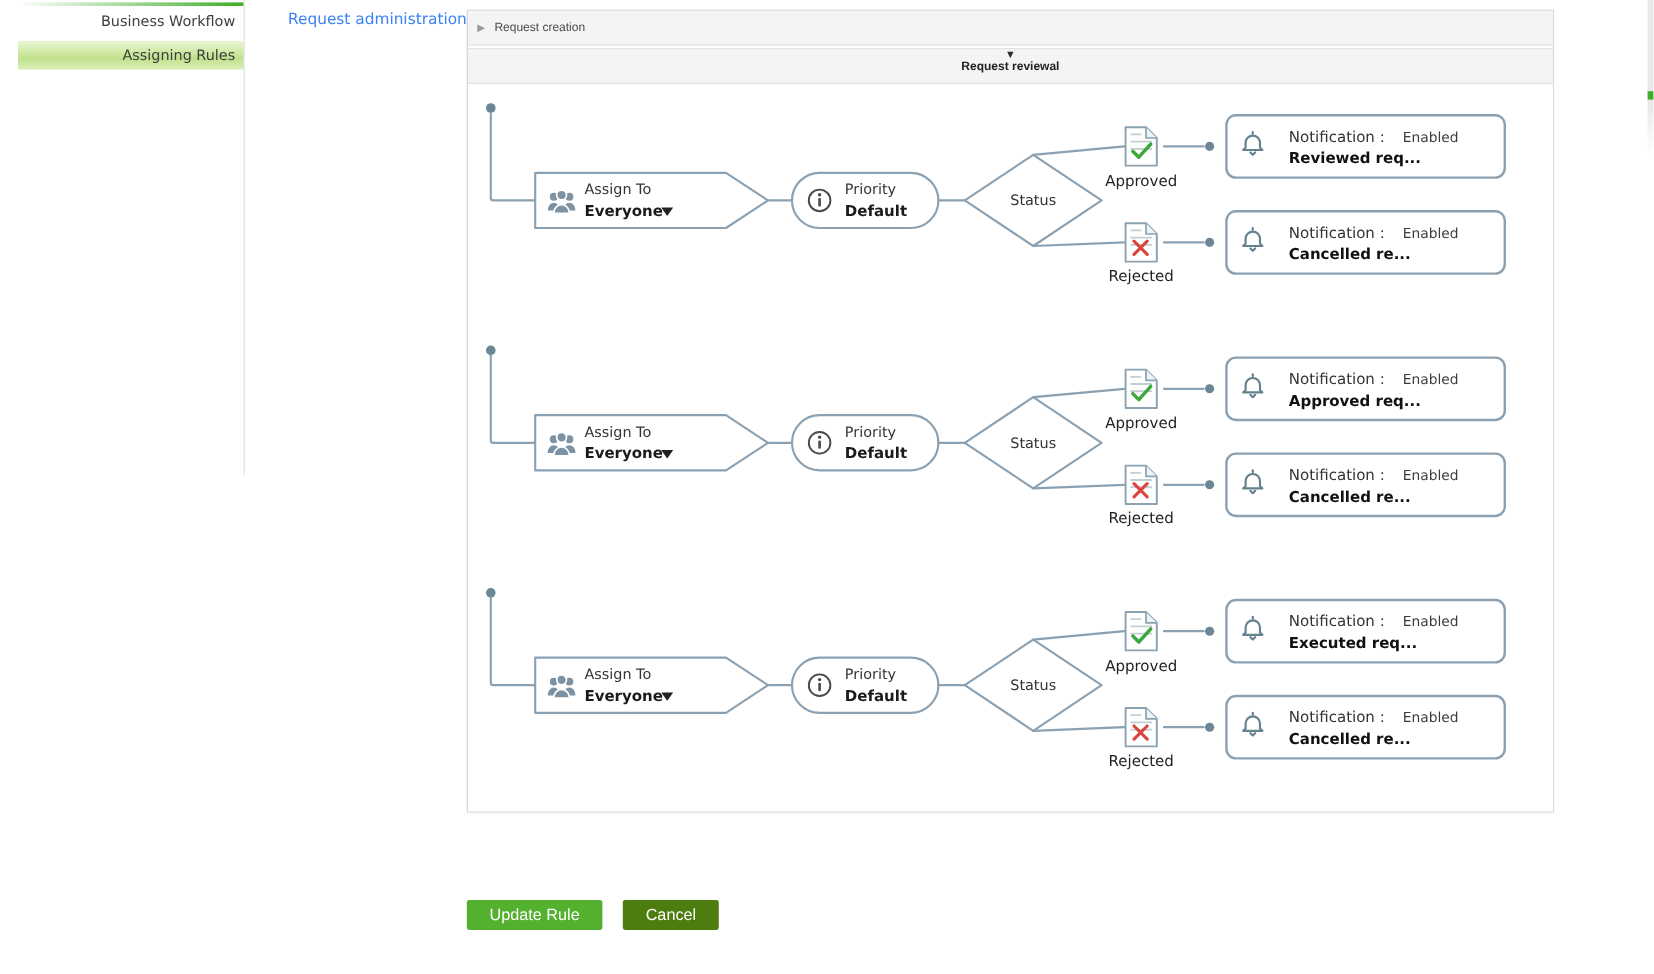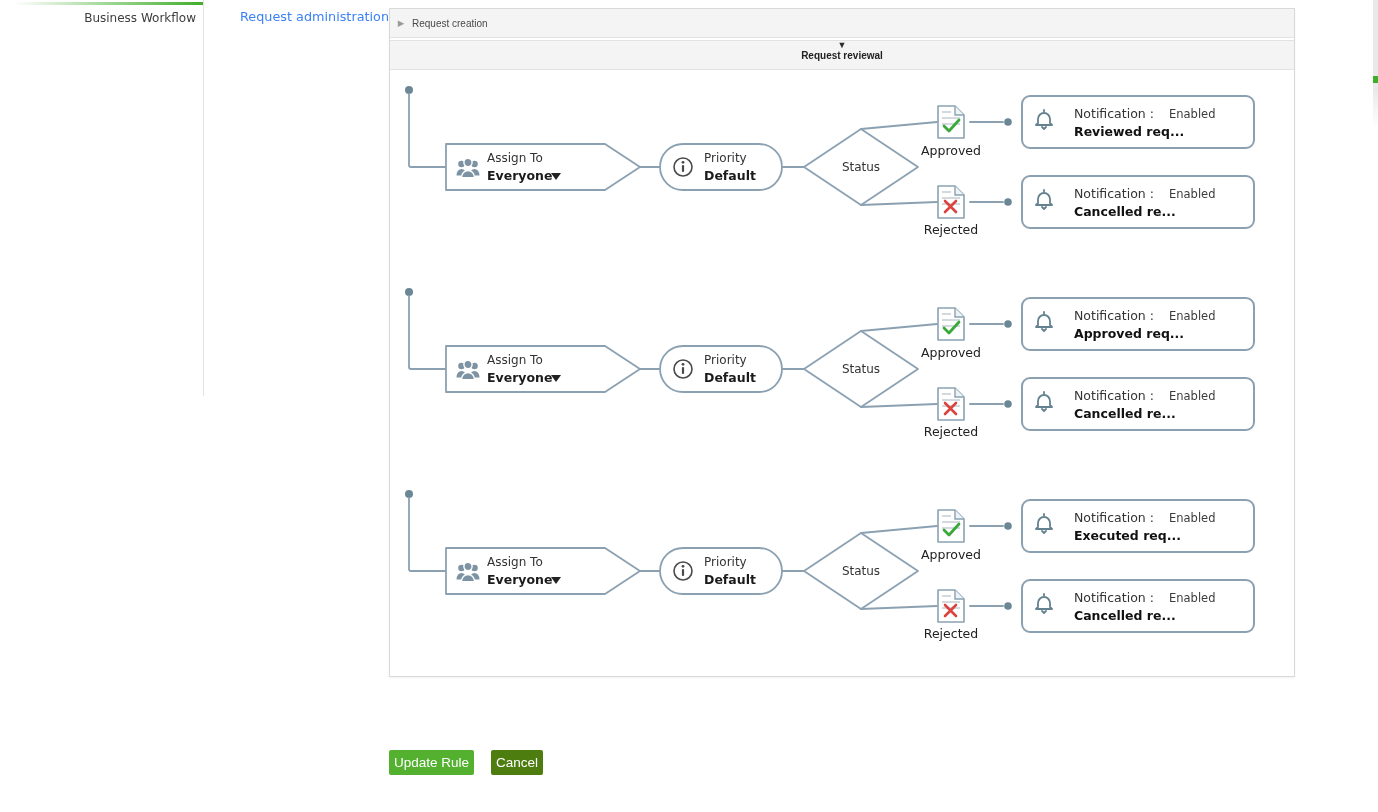--- a/index.html
+++ b/index.html
@@ -50,6 +50,7 @@
 <div class="sidebar">
   <div class="top-green-line"></div>
   <div class="side-item plain">Business Workflow</div>
+  <div class="side-item active">Assigning Rules</div>
 </div>
 <div class="sidebar-divider"></div>
 

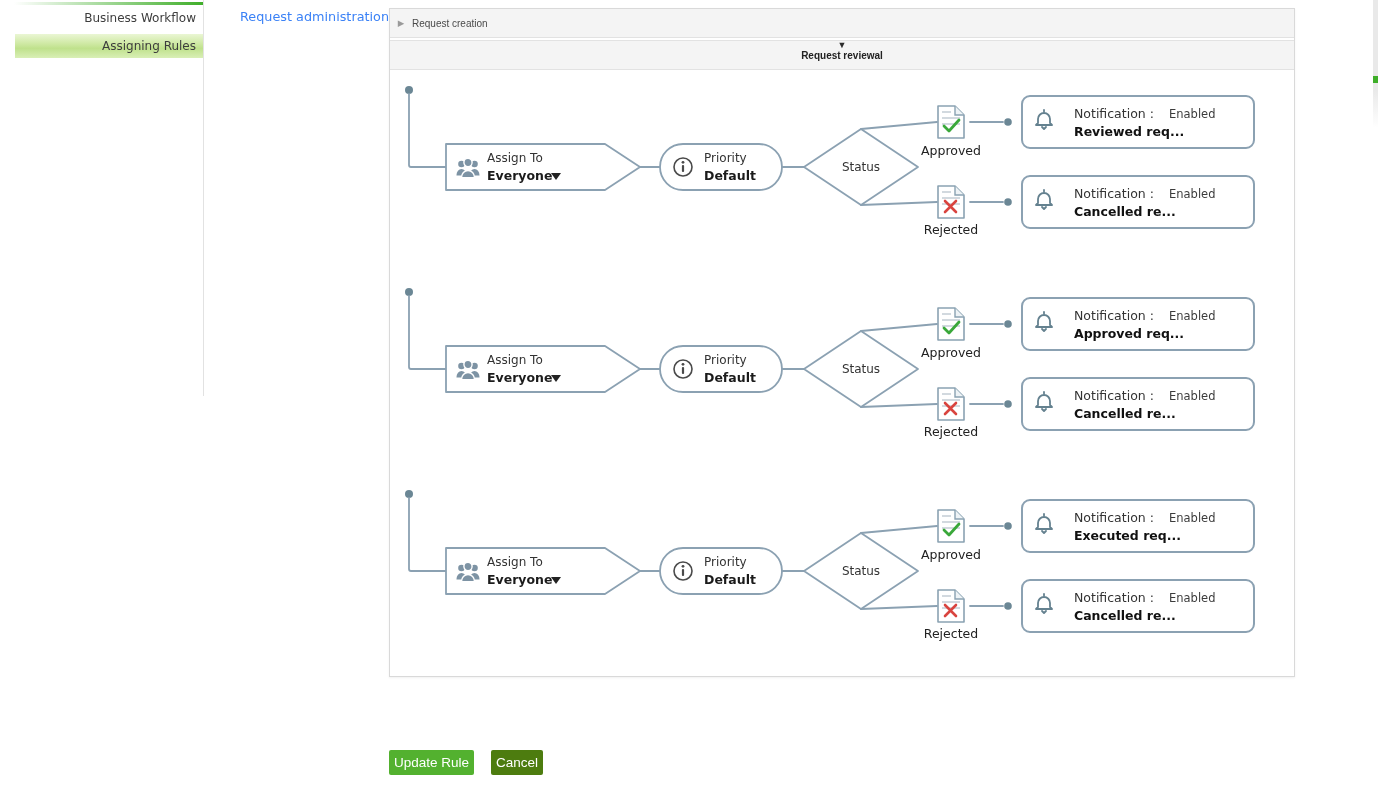--- a/index.html
+++ b/index.html
@@ -36,7 +36,7 @@
   
   .btn-row{position:absolute;left:389px;top:750px;display:flex;gap:17px;}
   .btn{font-family:"Liberation Sans",sans-serif;font-size:13.5px;color:#fff;
-    padding:5px 5px;border:none;border-radius:2px;cursor:pointer;}
+    padding:5px 19px;border:none;border-radius:2px;cursor:pointer;}
   .btn-green{background:#53b12f;}
   .btn-gray{background:#4d7c0f;}
   

